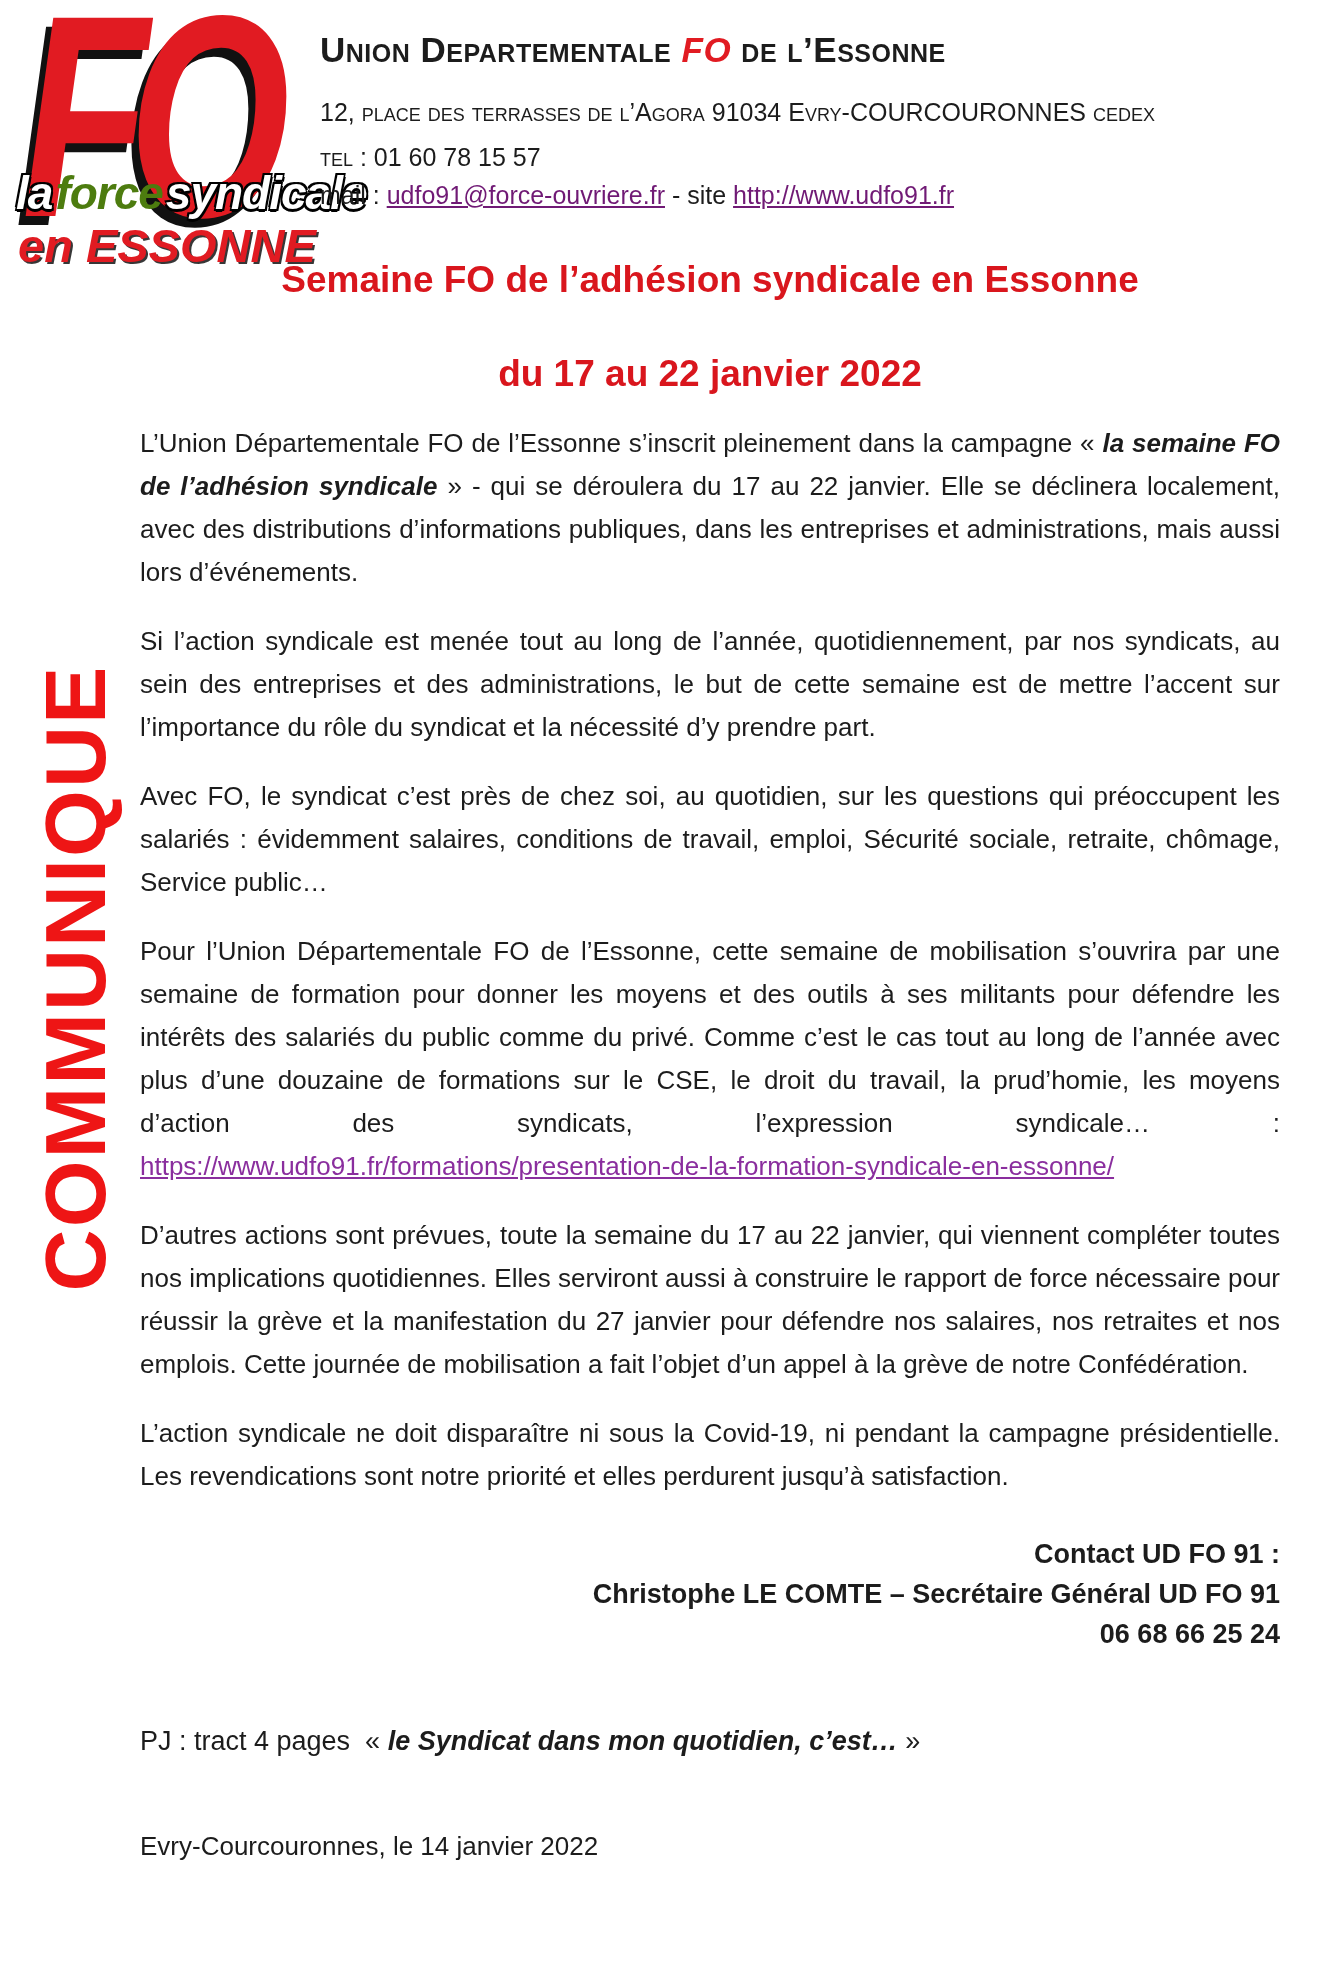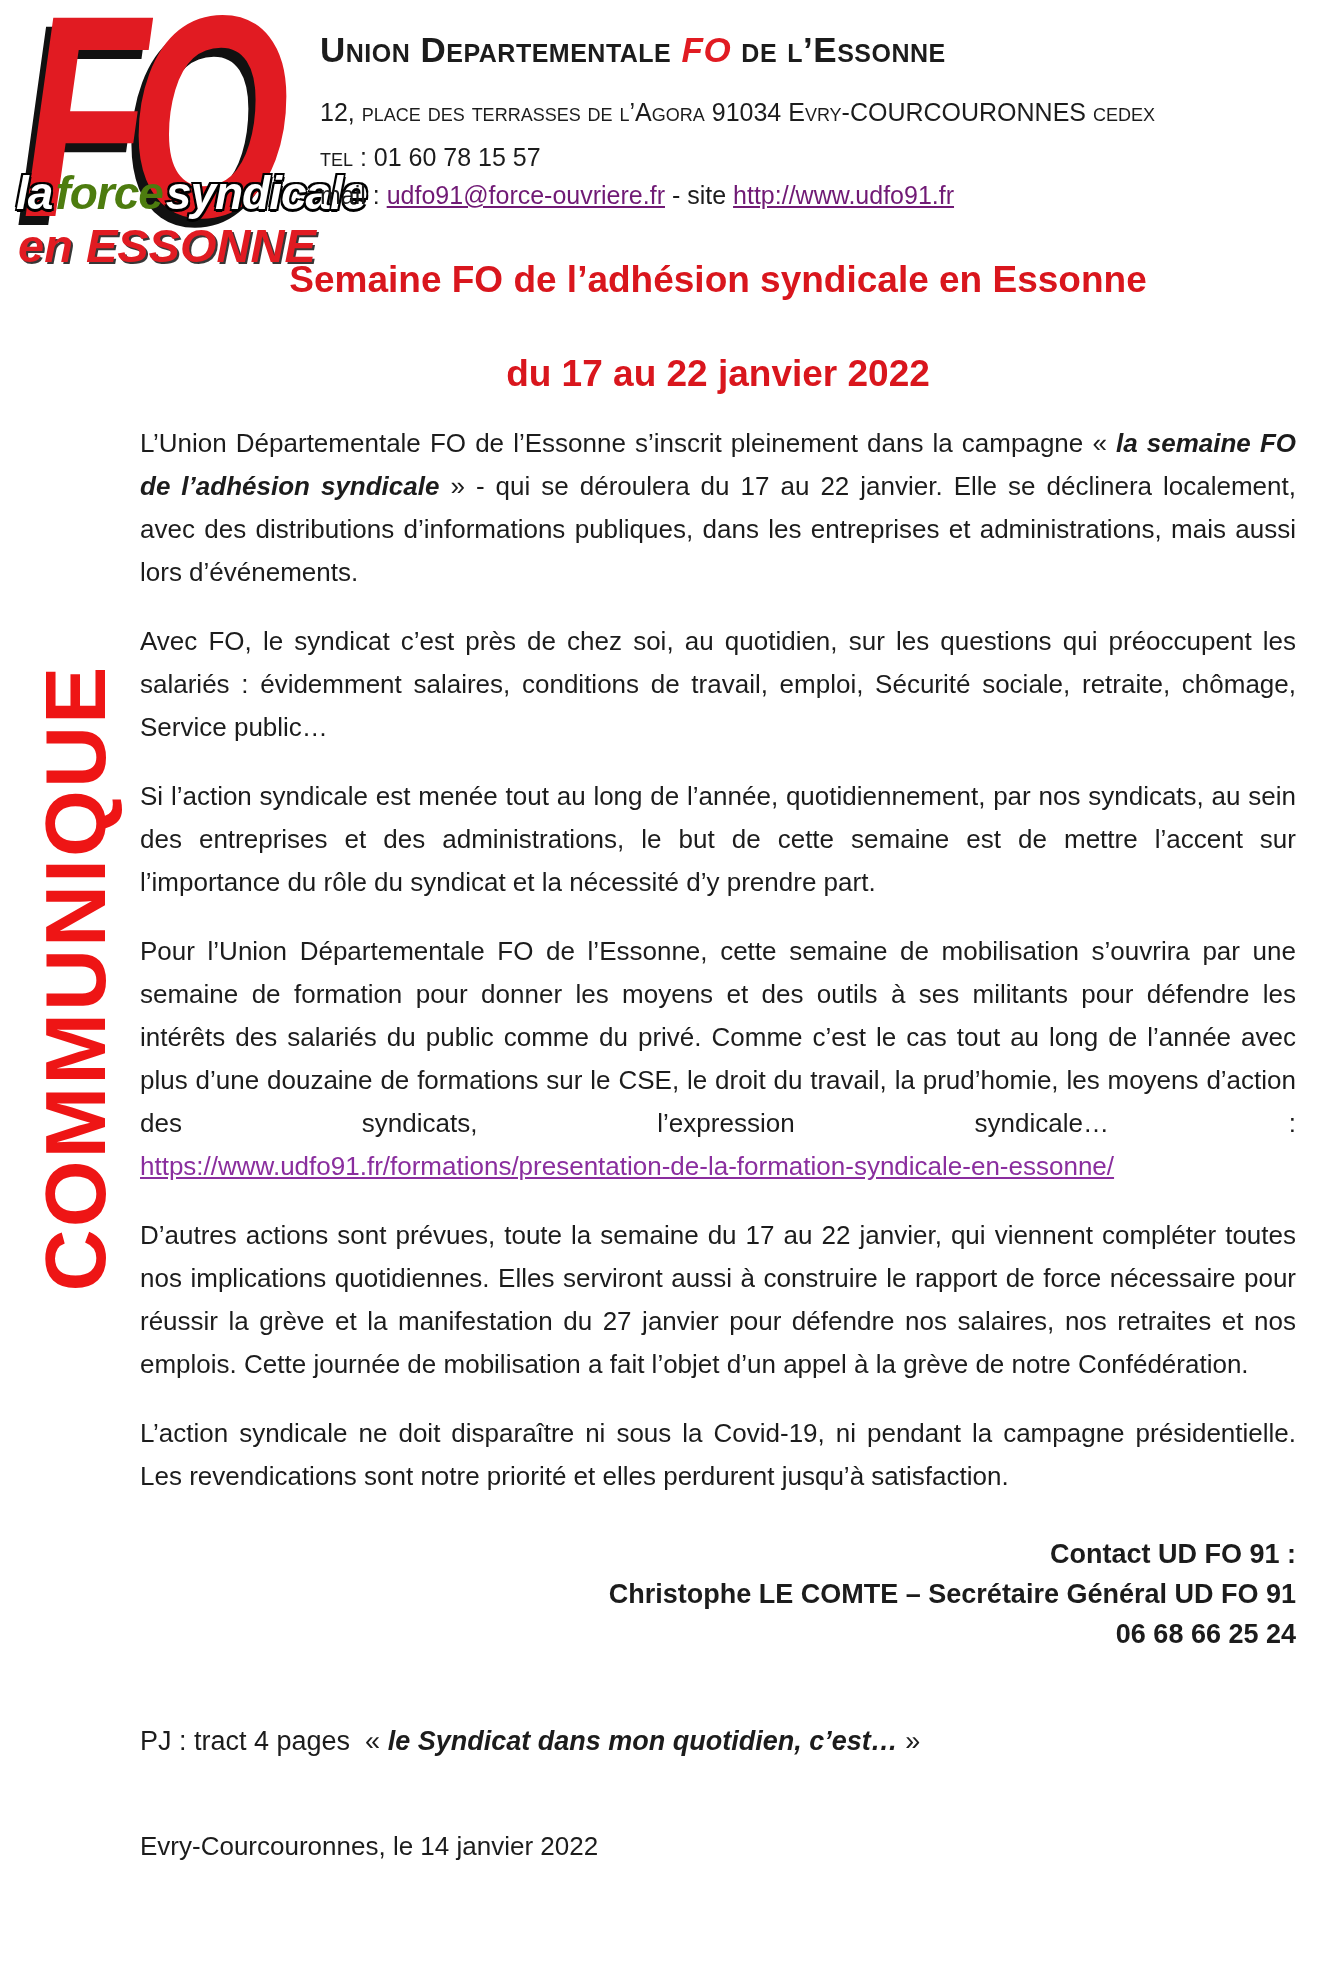--- a/index.html
+++ b/index.html
@@ -64,7 +64,7 @@
   }
 
   
-  .content { padding:258px 24px 0 140px; }
+  .content { padding:258px 40px 0 140px; }
   .doc-title {
     text-align:center;
     color:#d9161d;

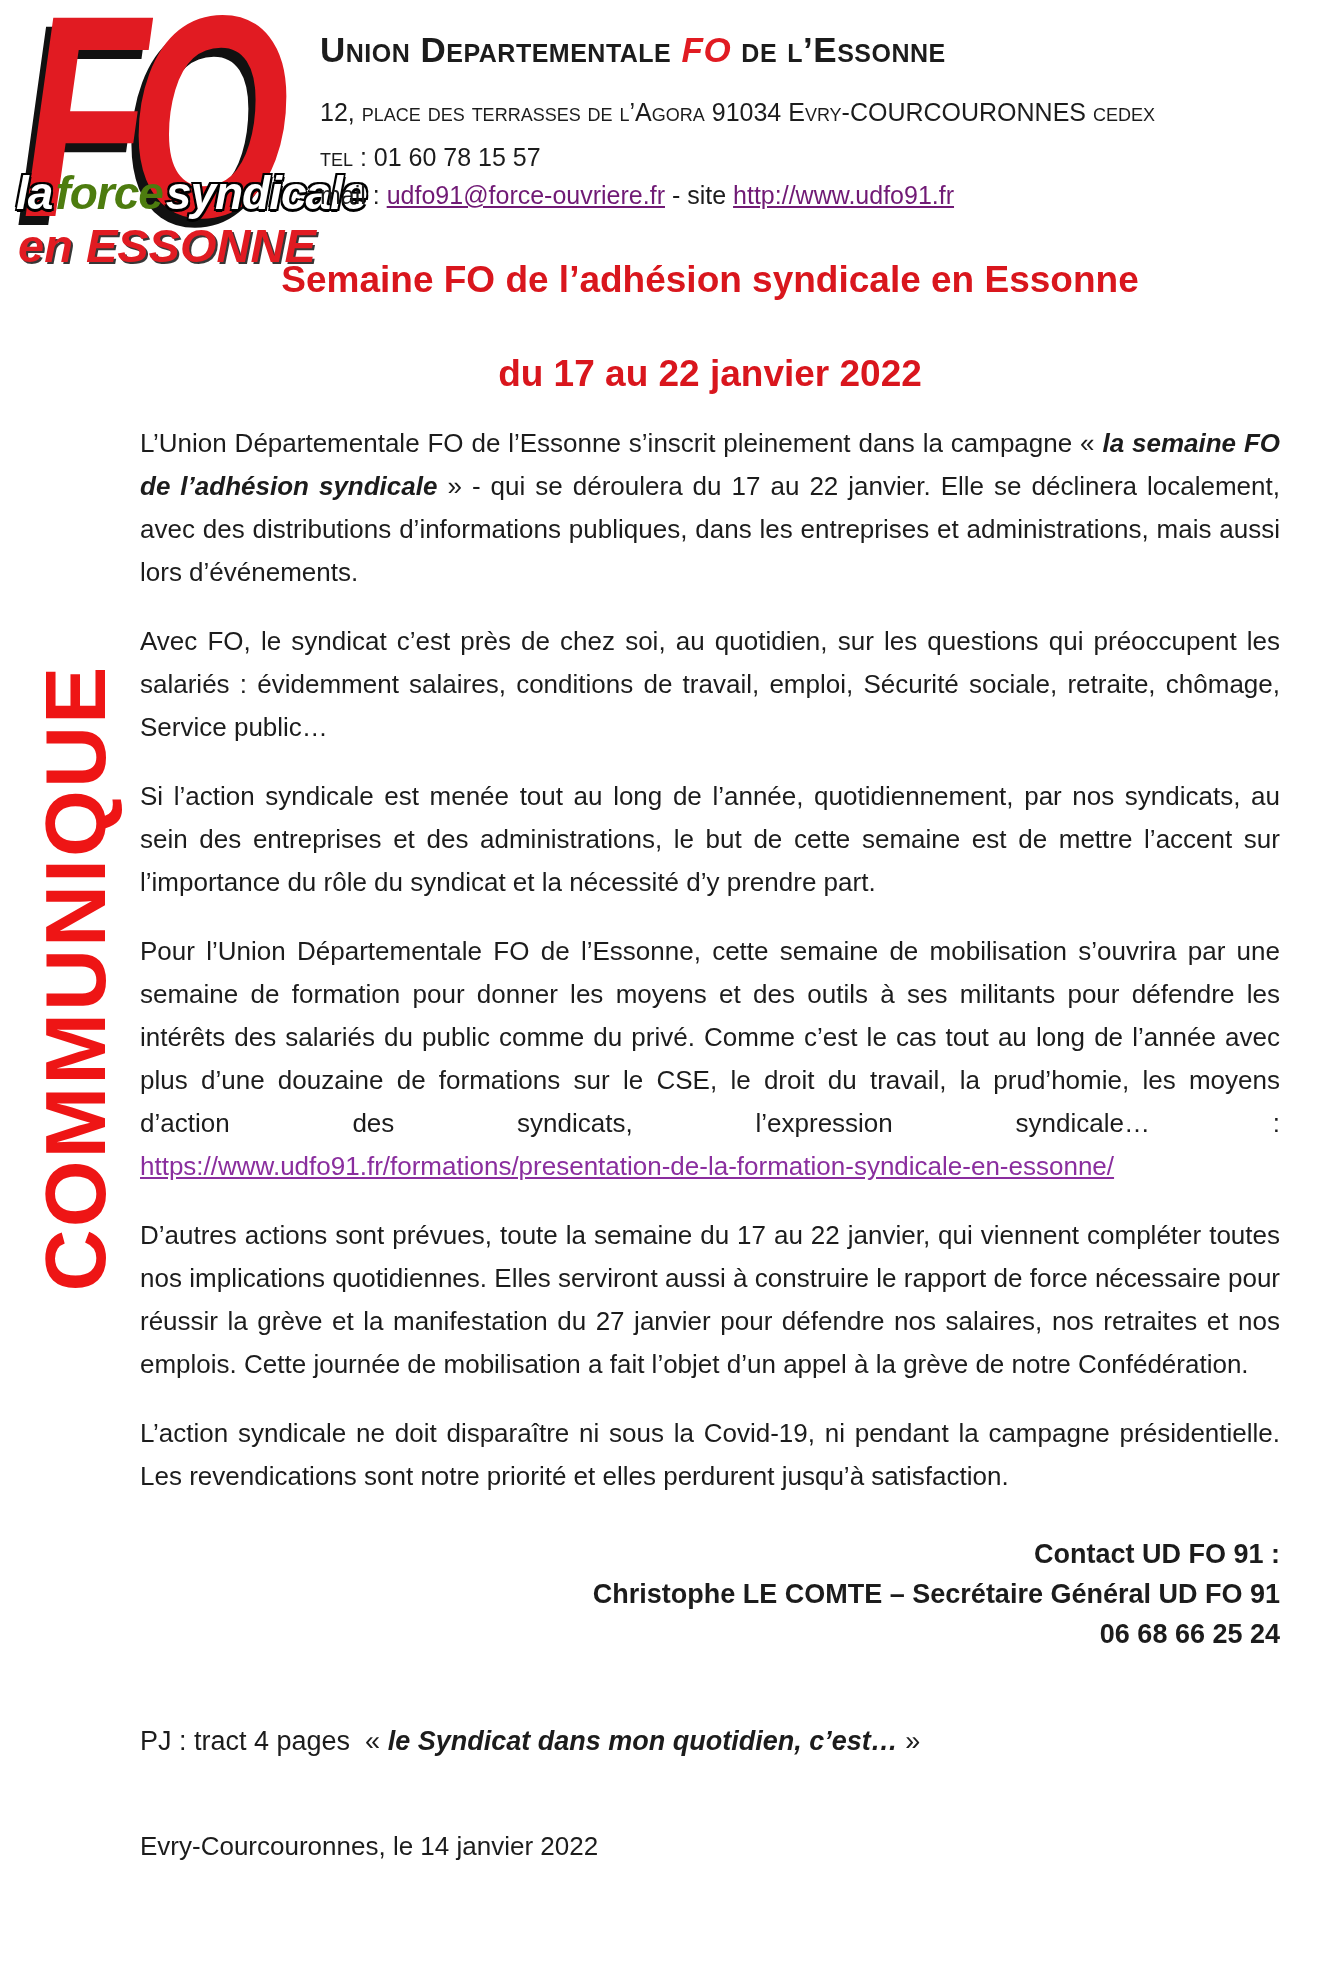--- a/index.html
+++ b/index.html
@@ -113,9 +113,9 @@
 
   <p><span>L’Union Départementale FO de l’Essonne s’inscrit pleinement dans la campagne « </span><span class="em-bi">la semaine FO de l’adhésion syndicale</span><span> » - qui se déroulera du 17 au 22 janvier. Elle se déclinera localement, avec des distributions d’informations publiques, dans les entreprises et administrations, mais aussi lors d’événements.</span></p>
 
+  <p>Si l’action syndicale est menée tout au long de l’année, quotidiennement, par nos syndicats, au sein des entreprises et des administrations, le but de cette semaine est de mettre l’accent sur l’importance du rôle du syndicat et la nécessité d’y prendre part.</p>
+
   <p>Avec FO, le syndicat c’est près de chez soi, au quotidien, sur les questions qui préoccupent les salariés : évidemment salaires, conditions de travail, emploi, Sécurité sociale, retraite, chômage, Service public…</p>
-
-  <p>Si l’action syndicale est menée tout au long de l’année, quotidiennement, par nos syndicats, au sein des entreprises et des administrations, le but de cette semaine est de mettre l’accent sur l’importance du rôle du syndicat et la nécessité d’y prendre part.</p>
 
   <p><span>Pour l’Union Départementale FO de l’Essonne, cette semaine de mobilisation s’ouvrira par une semaine de formation pour donner les moyens et des outils à ses militants pour défendre les intérêts des salariés du public comme du privé. Comme c’est le cas tout au long de l’année avec plus d’une douzaine de formations sur le CSE, le droit du travail, la prud’homie, les moyens d’action des syndicats, l’expression syndicale… : </span><a class="link-visited">https://www.udfo91.fr/formations/presentation-de-la-formation-syndicale-en-essonne/</a></p>
 

